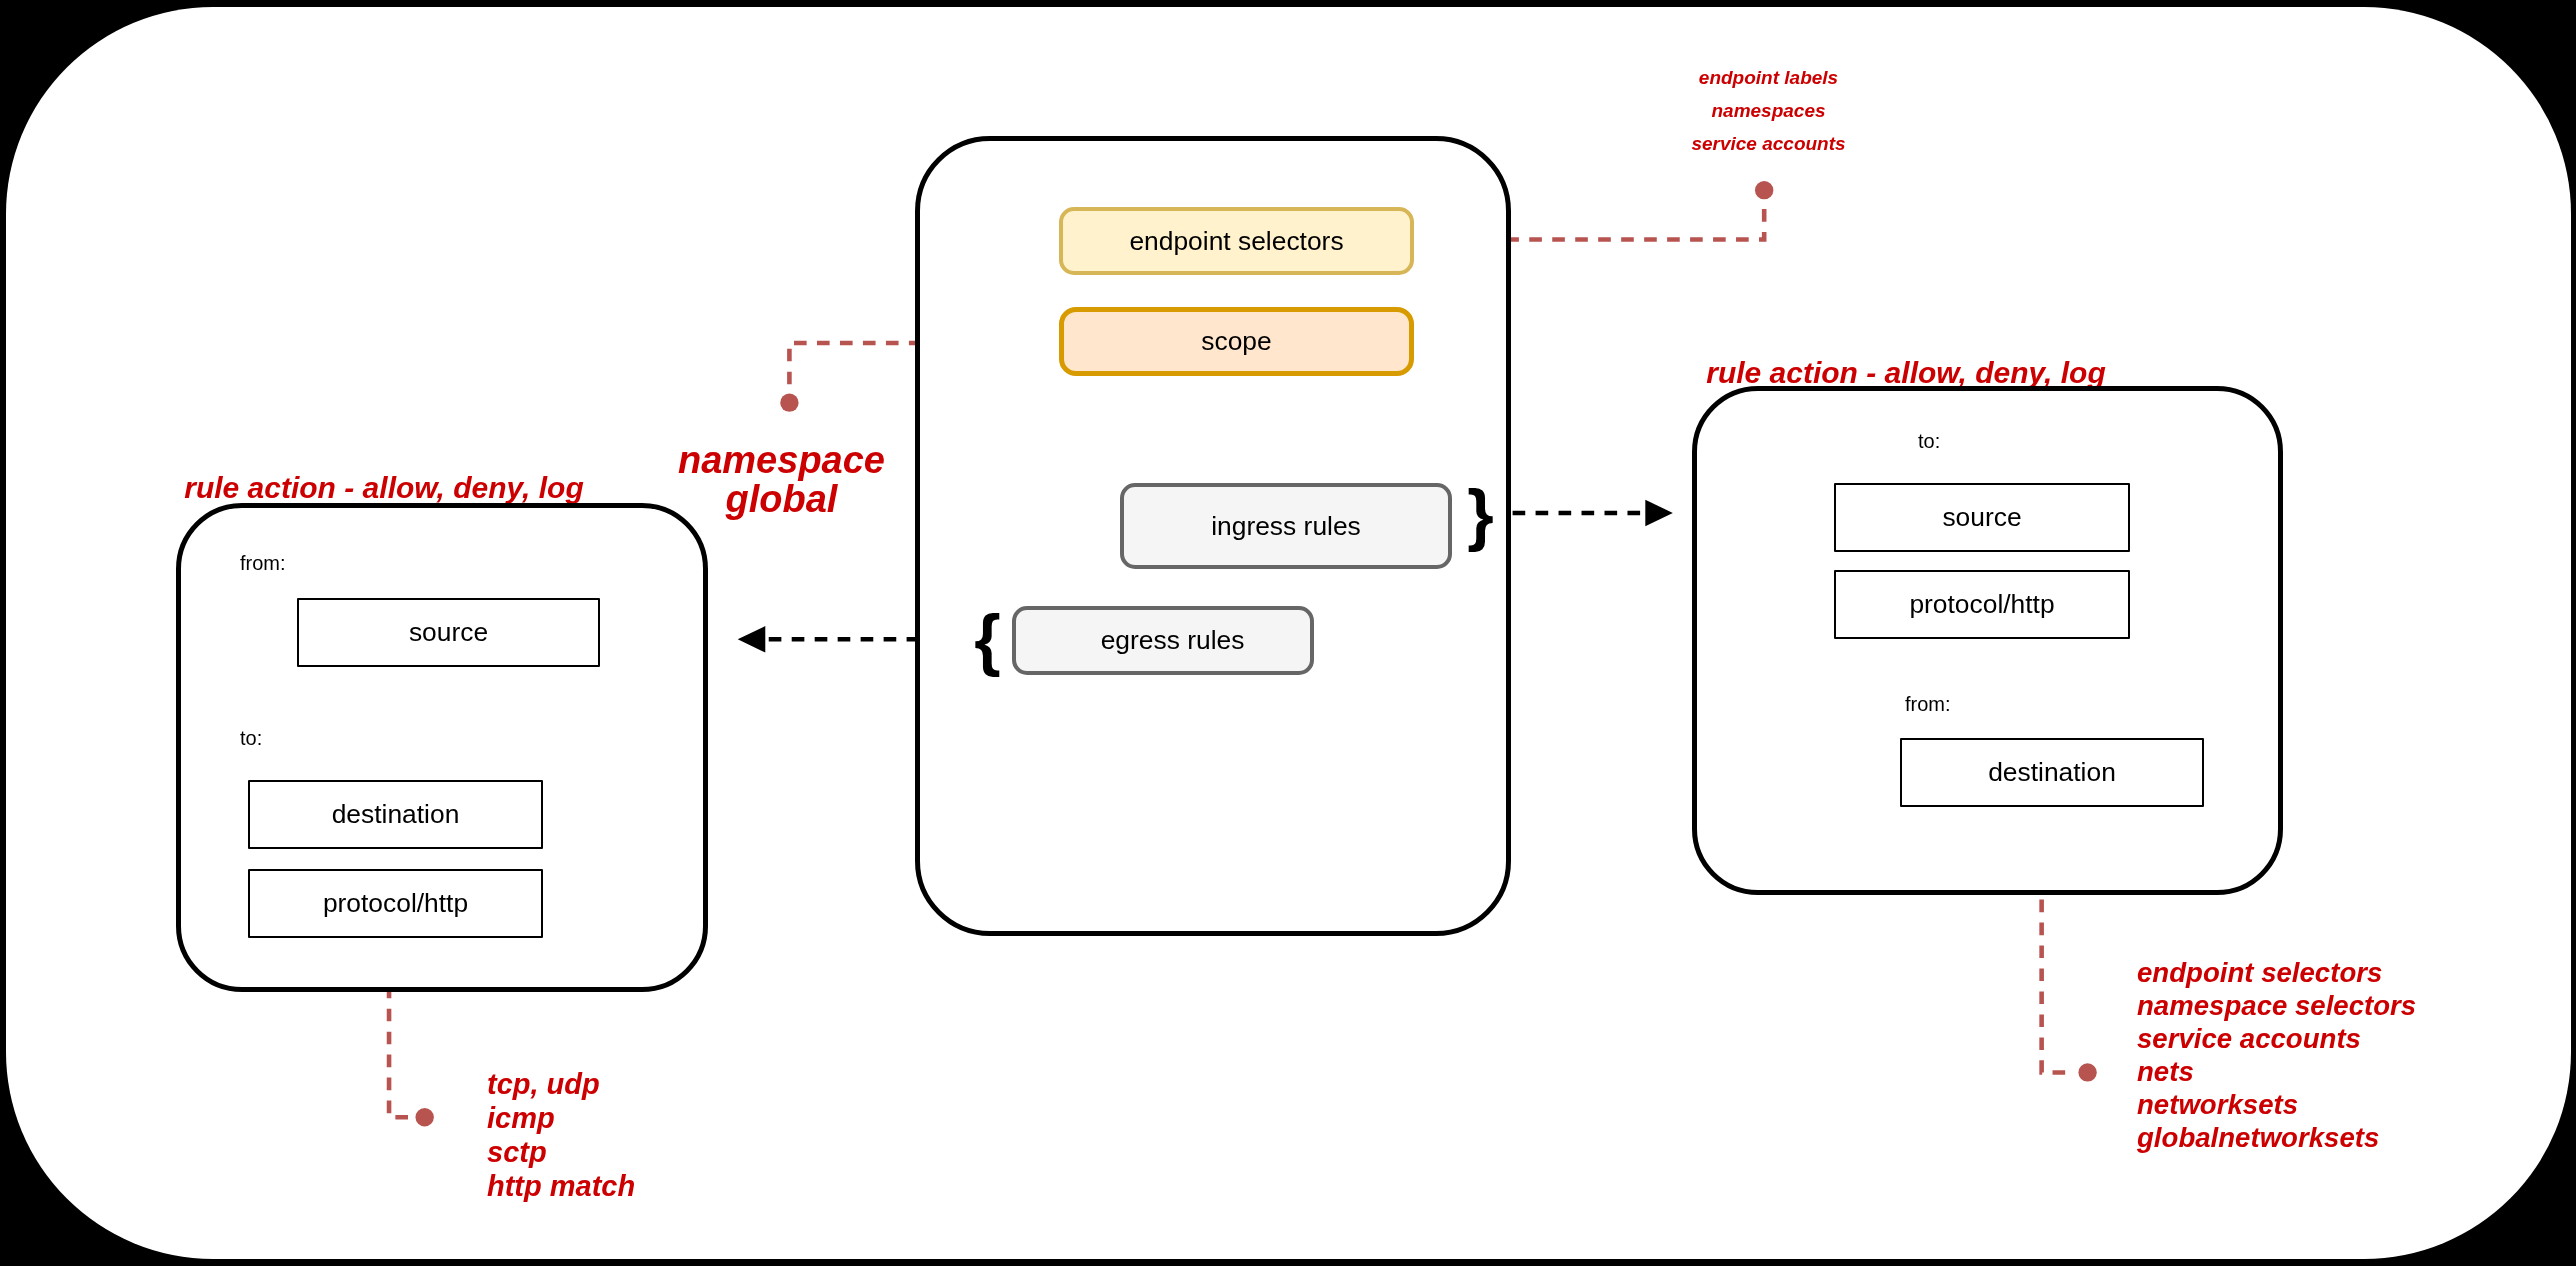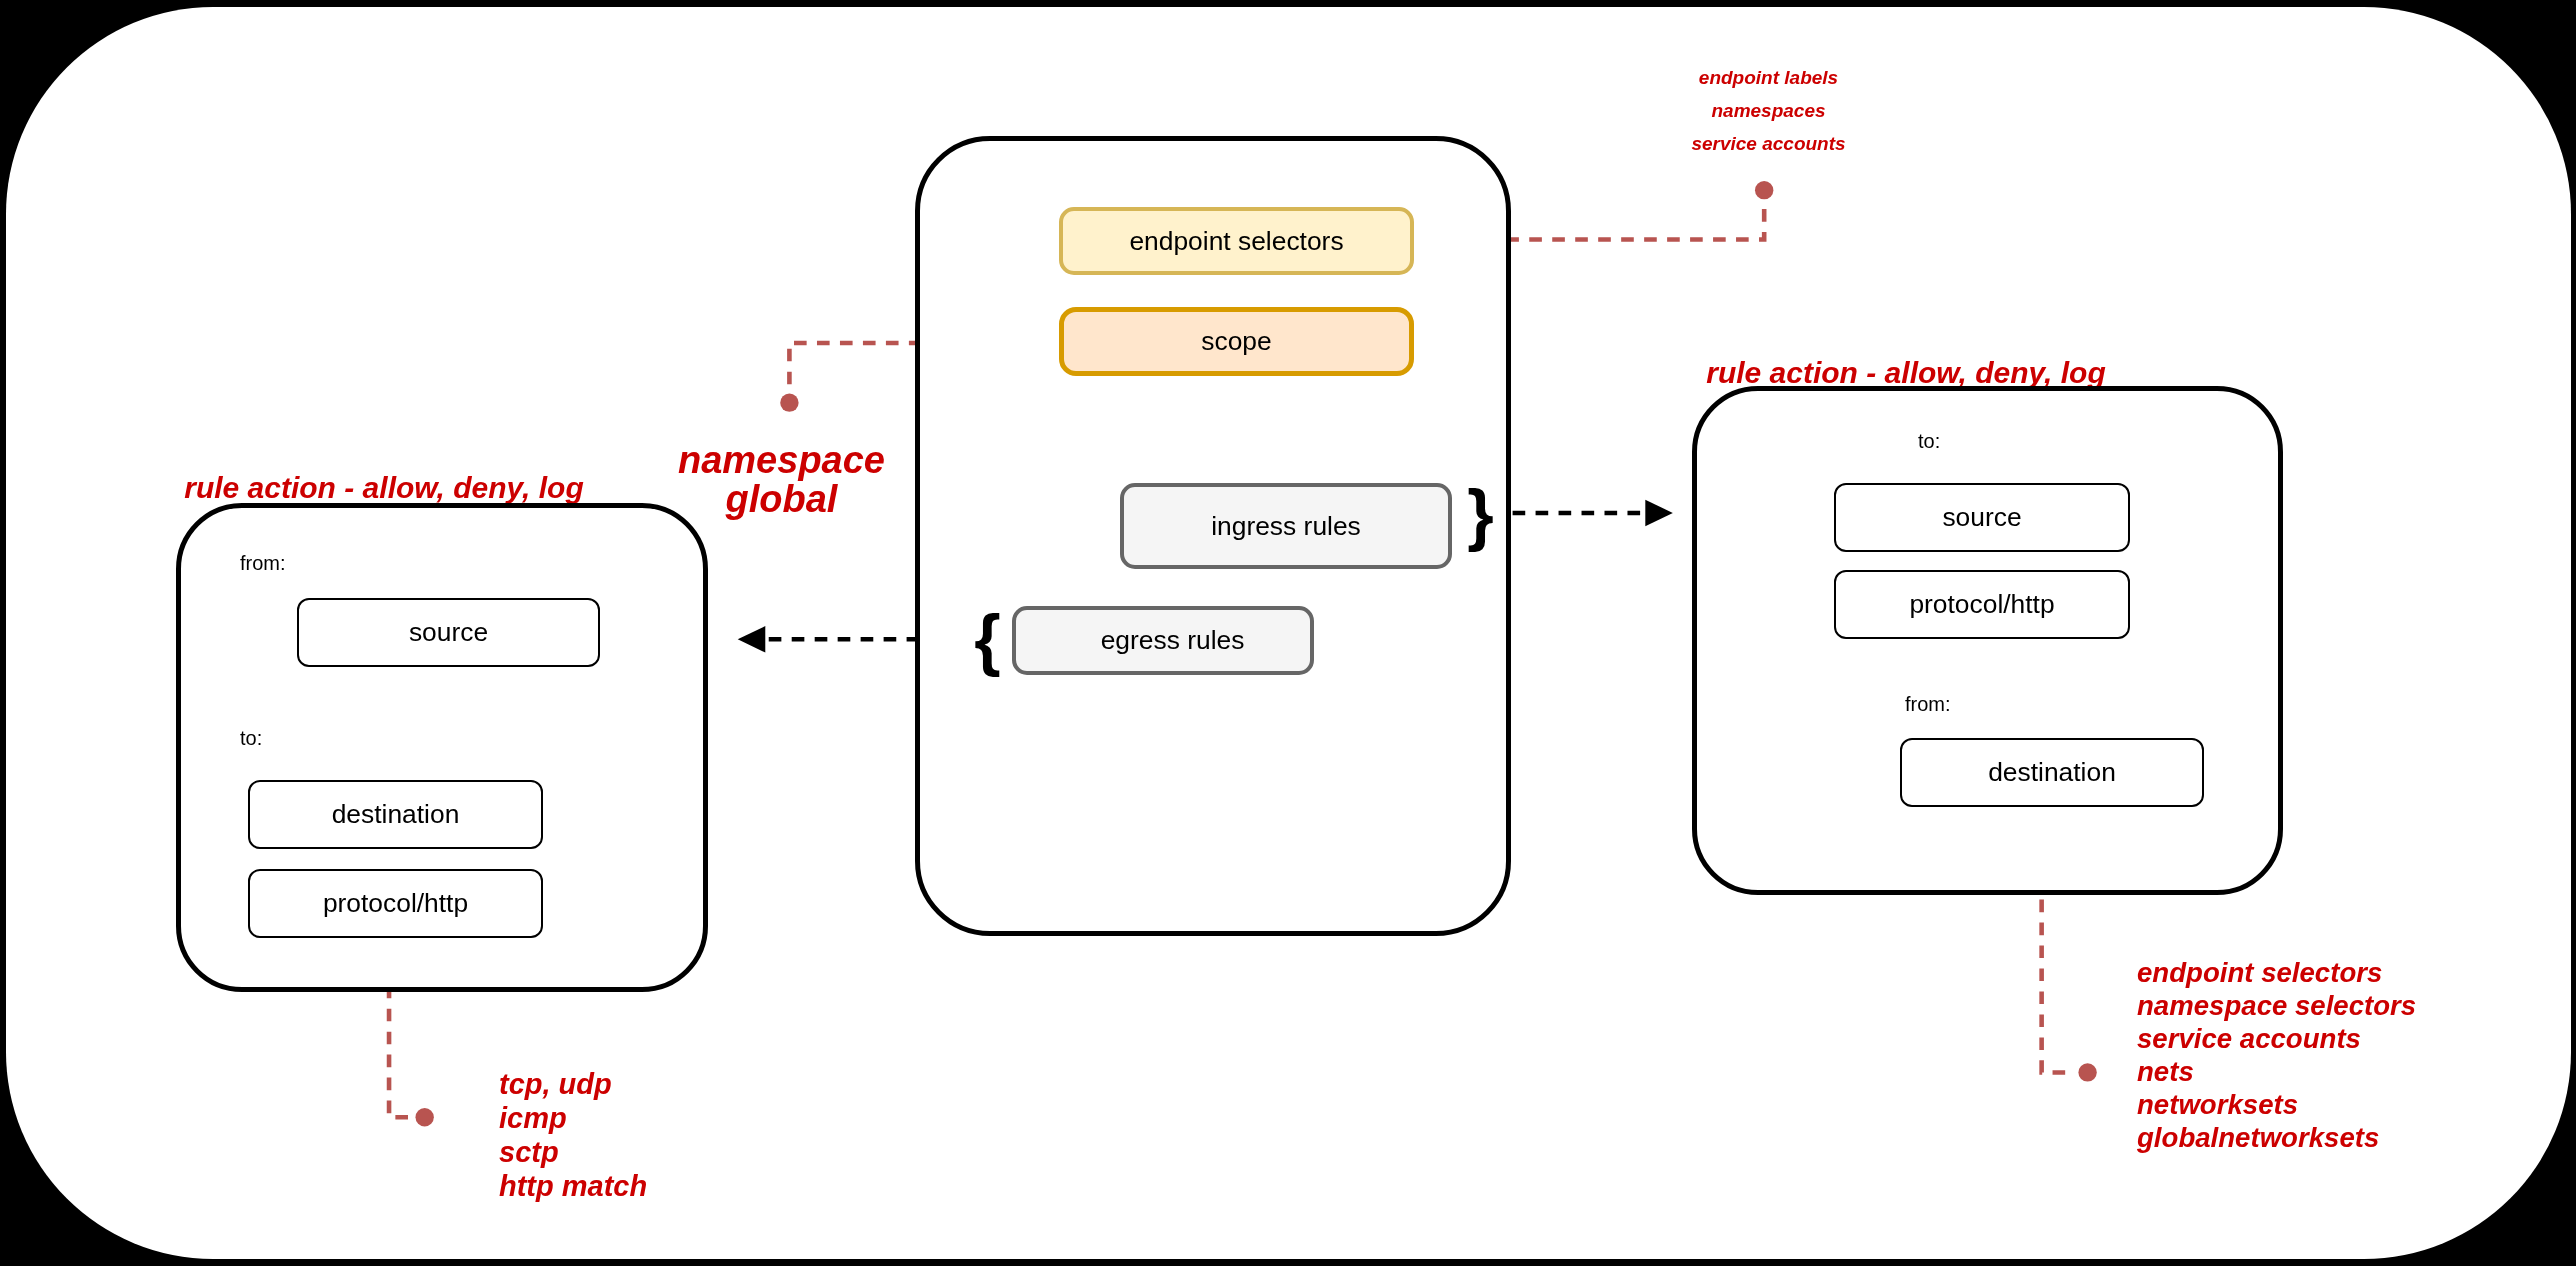--- a/index.html
+++ b/index.html
@@ -18,7 +18,7 @@
   .chip.yellow{background:var(--yellow-fill);border:4.6px solid var(--yellow-stroke);}
   .chip.orange{background:var(--orange-fill);border:5.2px solid var(--orange-stroke);}
   .chip.gray{background:var(--gray-fill);border:4.6px solid var(--gray-stroke);}
-  .chip.plain{background:#fff;border:2.9px solid #000;border-radius:12px;}
+  .chip.plain{background:#fff;border:2.9px solid #000;border-radius:1px;}
 
   .lbl{position:absolute;font-size:20px;color:#000;white-space:nowrap;}
 

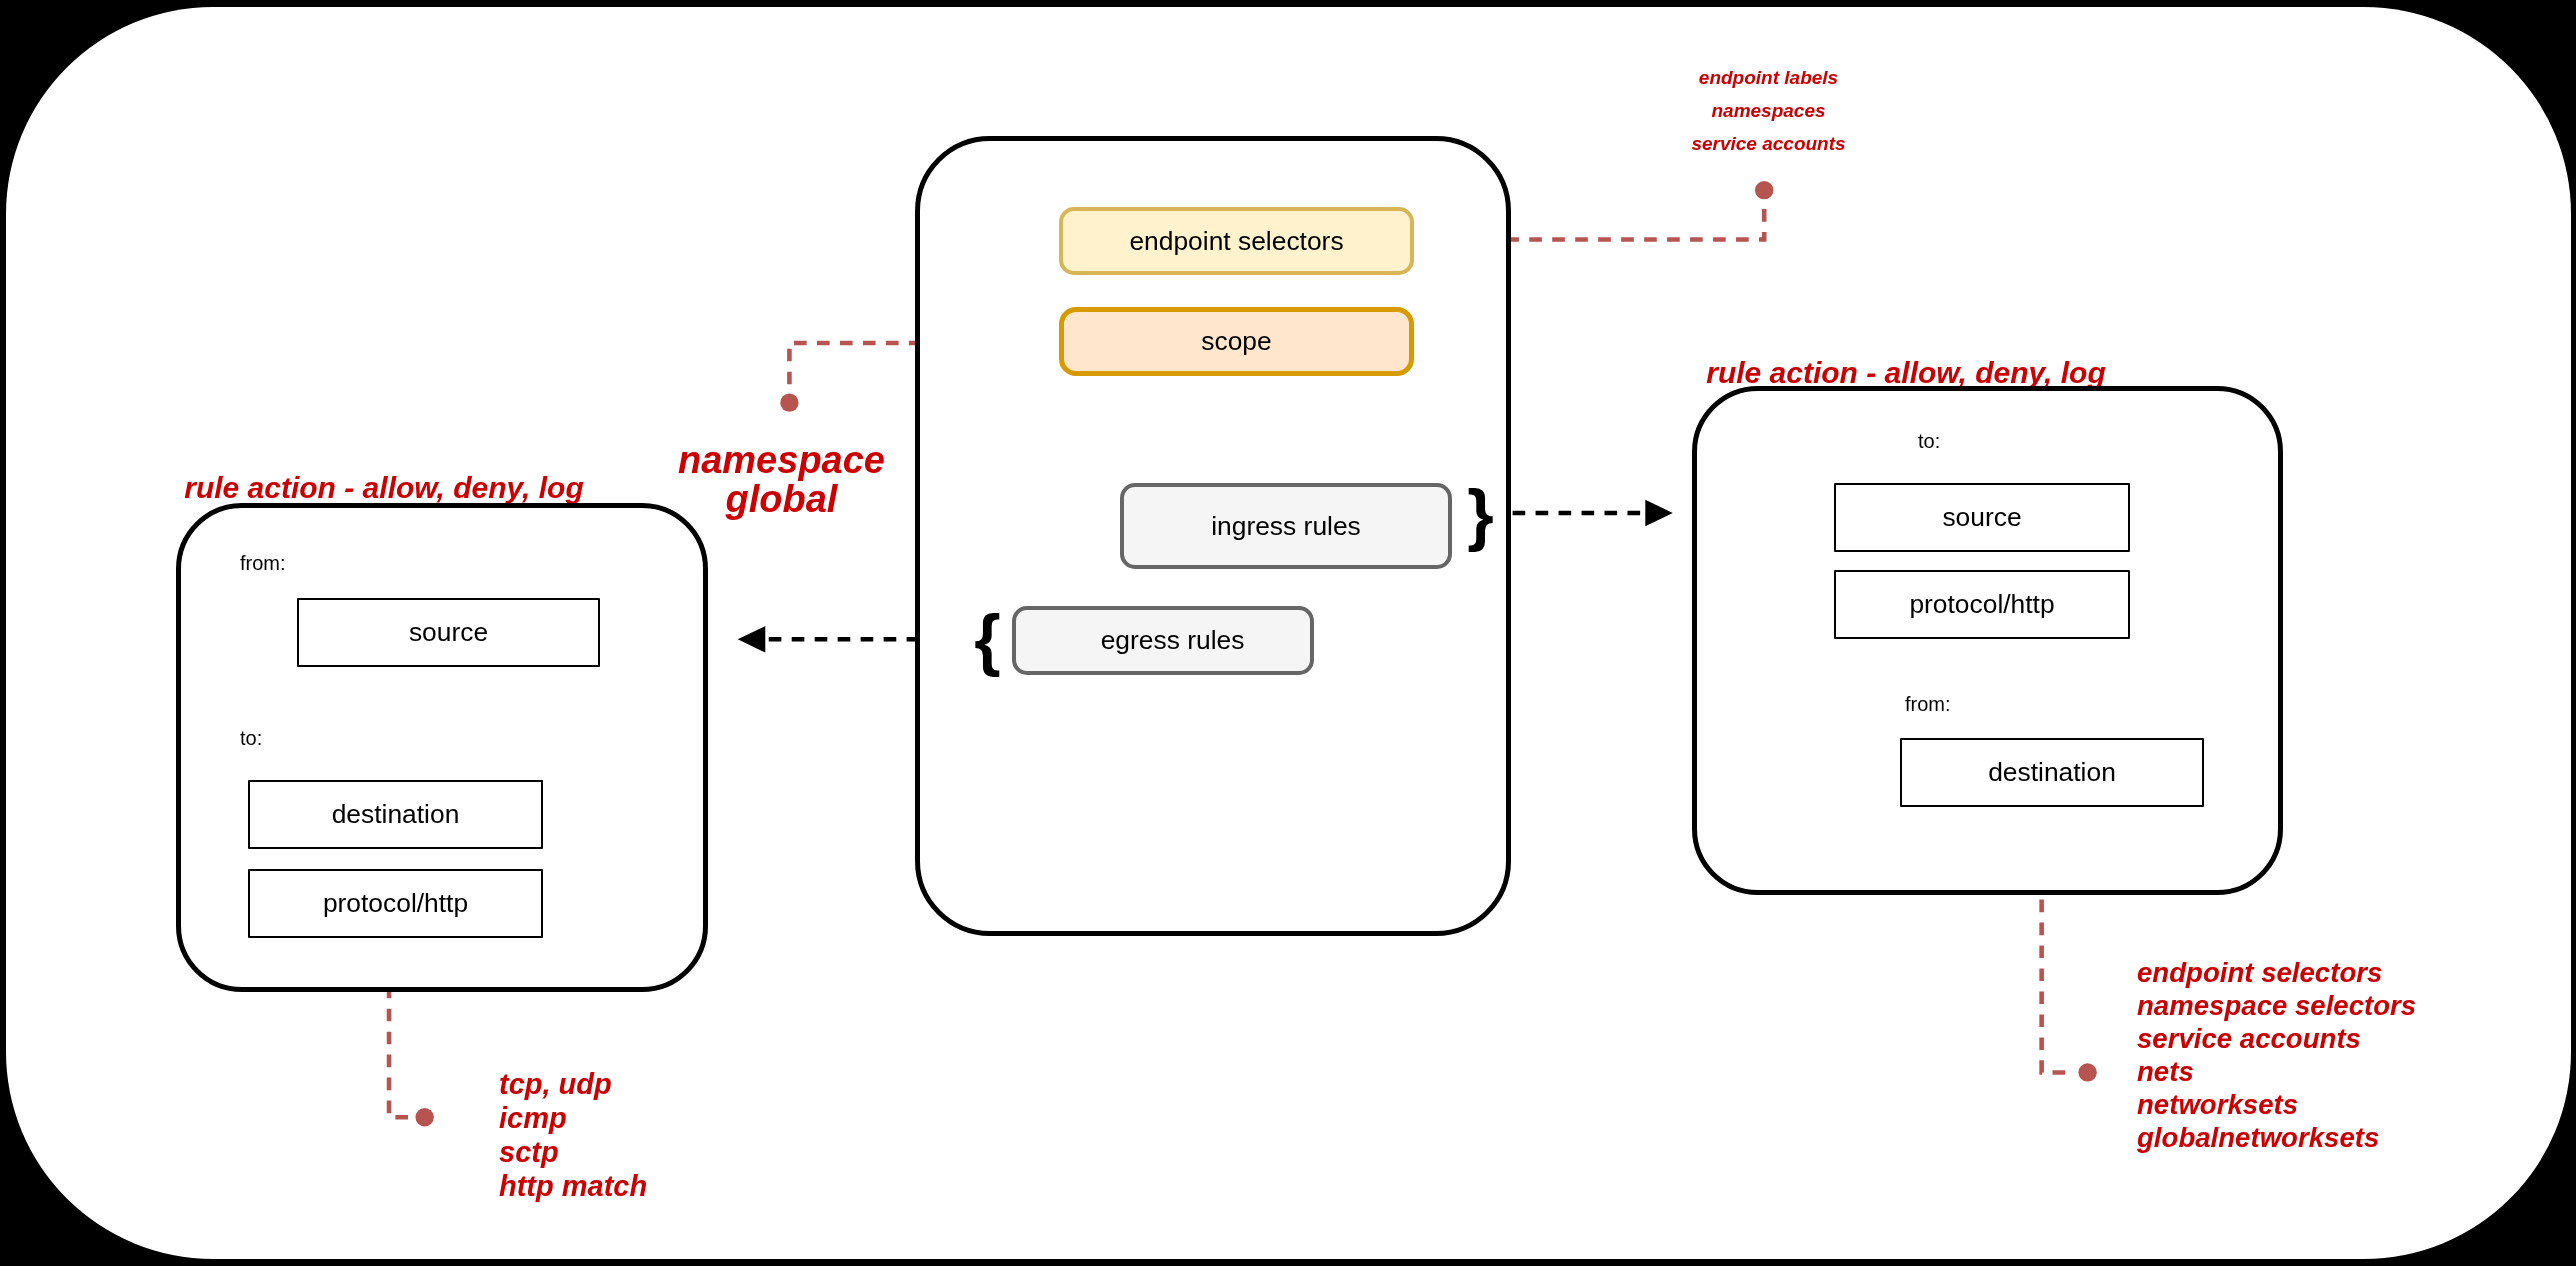--- a/index.html
+++ b/index.html
@@ -129,7 +129,7 @@
     <div>global</div>
   </div>
 
-  <div class="red" style="left:499px;top:1067px;font-size:29px;line-height:34px;">
+  <div class="red" style="left:487px;top:1067px;font-size:29px;line-height:34px;">
     <div>tcp, udp</div>
     <div>icmp</div>
     <div>sctp</div>

